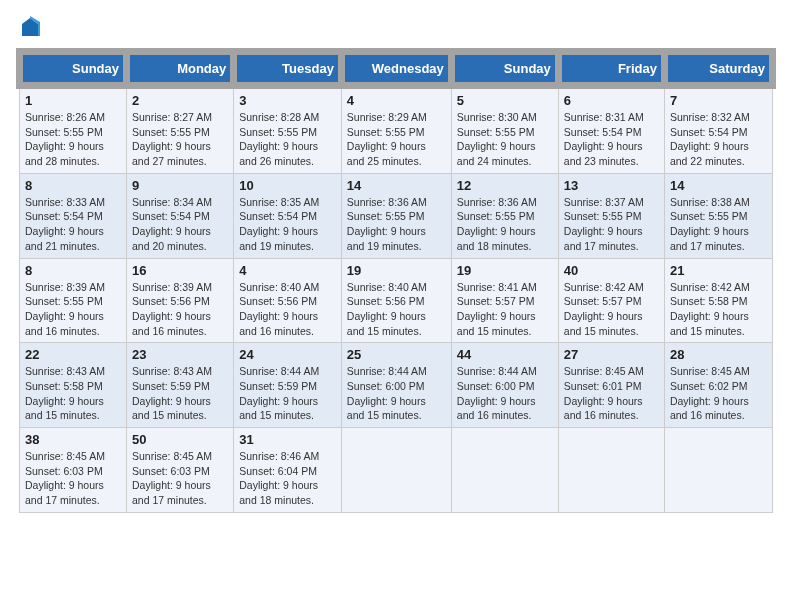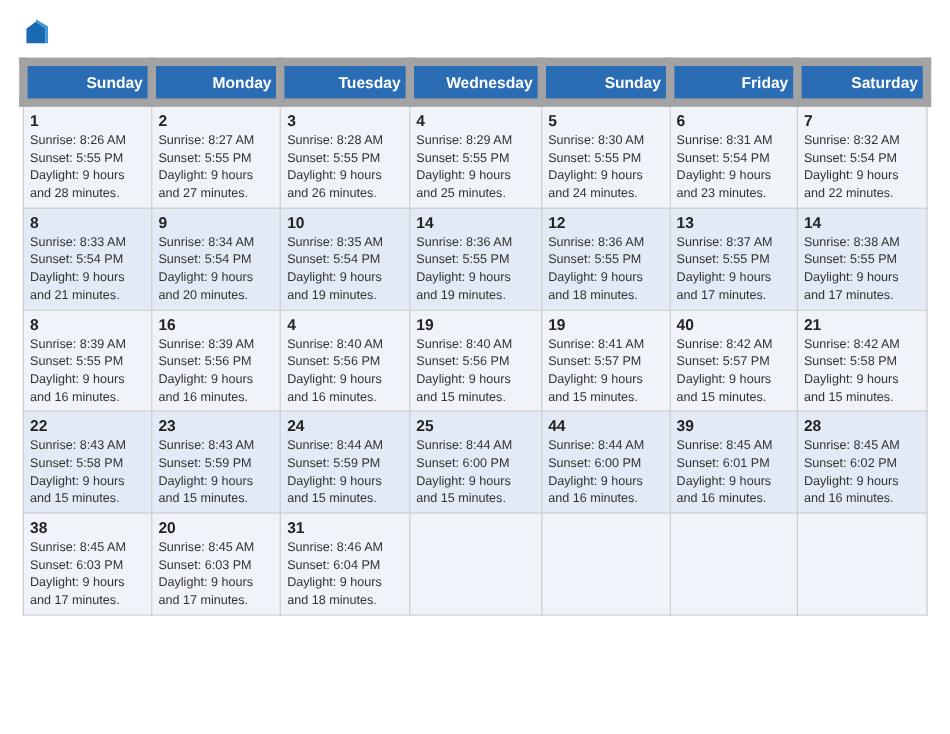--- a/index.html
+++ b/index.html
@@ -287,7 +287,7 @@
         </div>
       </td>
         <td>
-        <span class="day-number">39</span>
+        <span class="day-number">27</span>
         <div class="day-details">
           Sunrise: 8:45 AM<br>Sunset: 6:01 PM<br>Daylight: 9 hours and 16 minutes.
         </div>

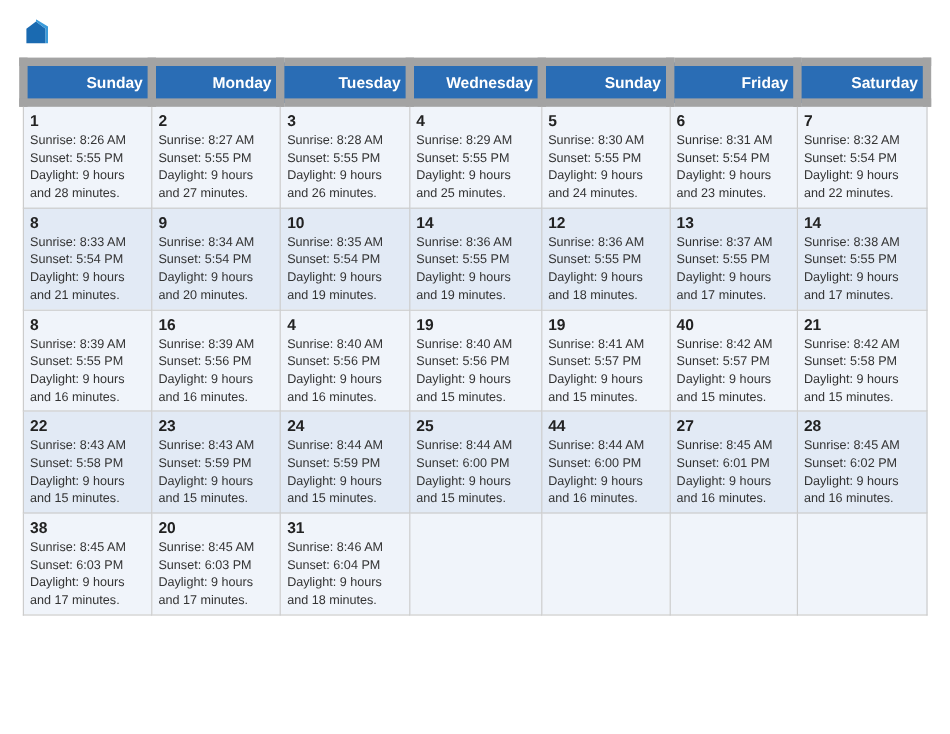--- a/index.html
+++ b/index.html
@@ -307,7 +307,7 @@
         </div>
       </td>
         <td>
-        <span class="day-number">20</span>
+        <span class="day-number">50</span>
         <div class="day-details">
           Sunrise: 8:45 AM<br>Sunset: 6:03 PM<br>Daylight: 9 hours and 17 minutes.
         </div>

